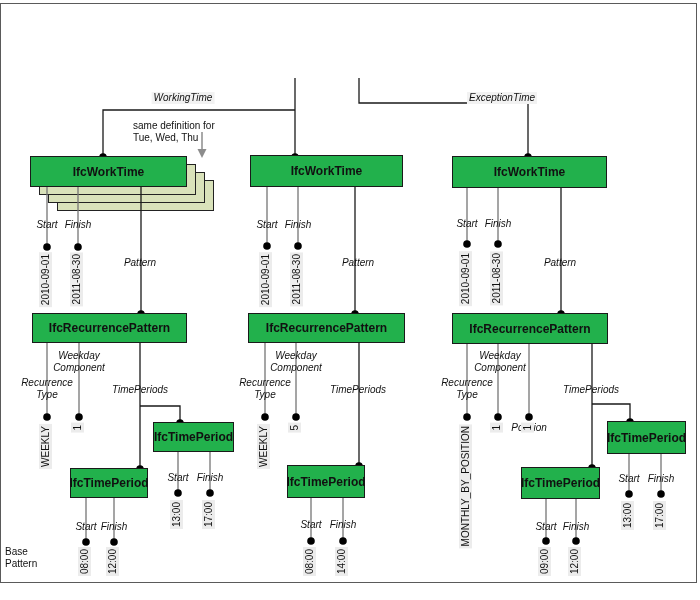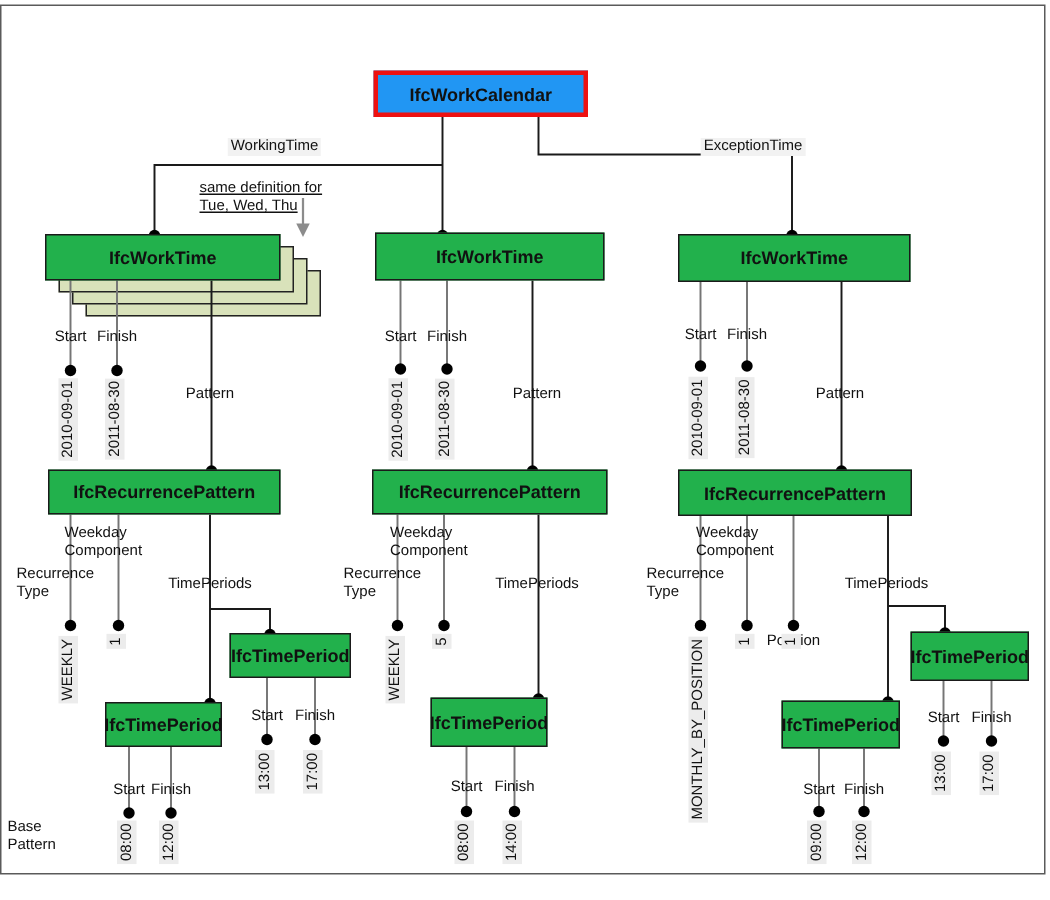--- a/index.html
+++ b/index.html
@@ -110,9 +110,6 @@
     </g>
   </svg>
 
-  <div class="node root" style="left:249px;top:47px;width:143px;height:31px;">
-      <span>IfcWorkCalendar</span>
-    </div>
 
   <div class="node" style="left:30px;top:156px;width:157px;height:31px;">
       <span>IfcWorkTime</span>

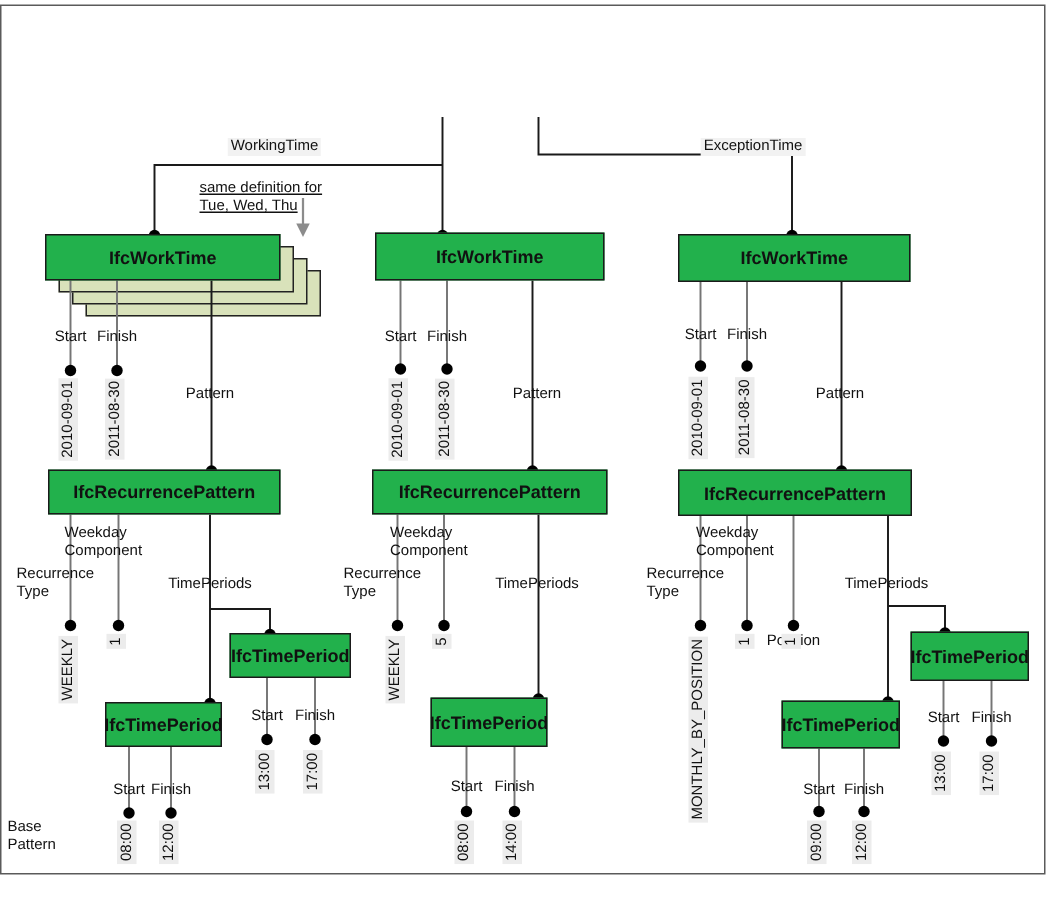--- a/index.html
+++ b/index.html
@@ -12,7 +12,7 @@
   .root{background:#2196F3;border:3px solid #EE1111;}
   .stackbox{position:absolute;box-sizing:border-box;background:#D9E2BA;border:1px solid #222;z-index:1;}
   .lbl{position:absolute;font-size:10px;line-height:1.18;z-index:4;color:#111;}
-  .cl{transform:translateX(-50%);white-space:nowrap;}
+  .cl{transform:translateX(-50%);text-align:center;white-space:nowrap;font-style:italic;}
   .wrap{white-space:normal;width:72px;}
   .edge{background:#f2f2f2;padding:0 2px;}
   .vval{position:absolute;writing-mode:vertical-rl;transform:rotate(180deg);background:#ececec;

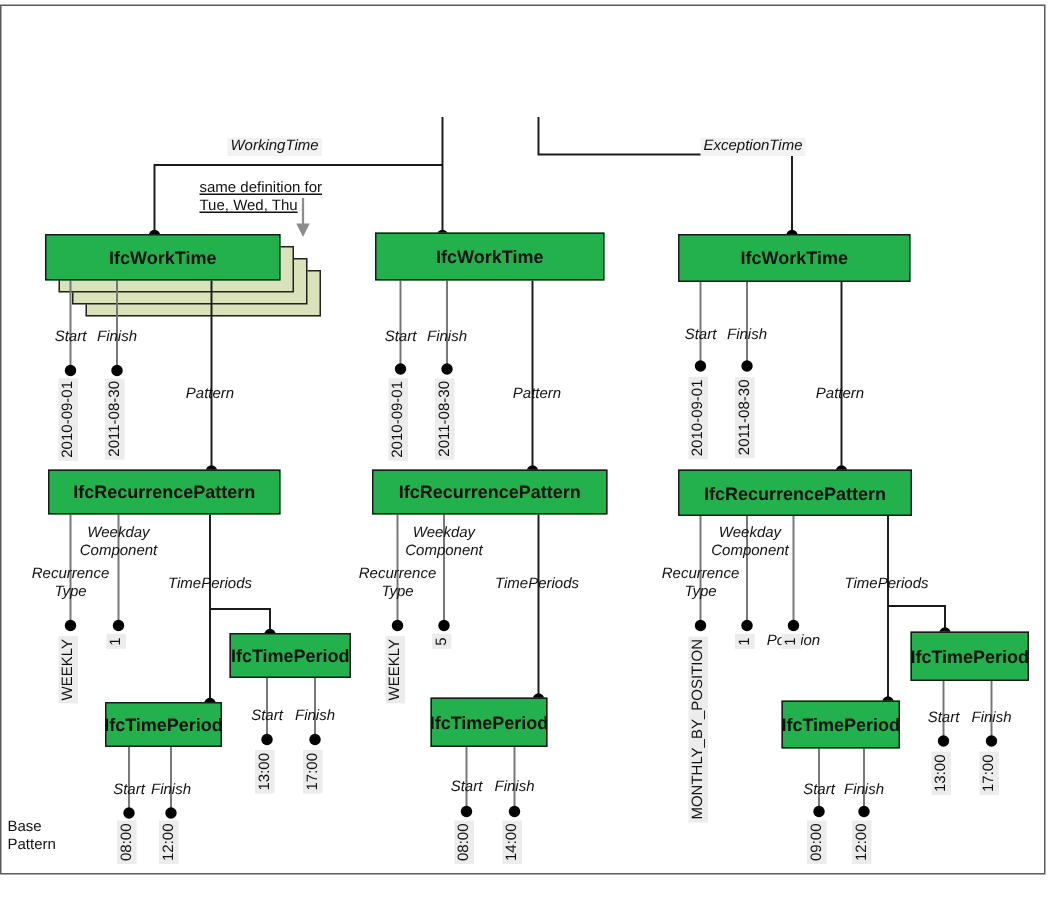--- a/index.html
+++ b/index.html
@@ -208,7 +208,7 @@
   <div class="vval" style="left:538px;top:547px;">09:00</div>
   <div class="vval" style="left:568px;top:547px;">12:00</div>
 
-  <div class="lbl pre" style="left:133px;top:120px;text-decoration:underline;">same definition for
+  <div class="lbl pre" style="left:133px;top:120px;">same definition for
 Tue, Wed, Thu</div>
   <div class="lbl pre" style="left:5px;top:546px;">Base
 Pattern</div>

